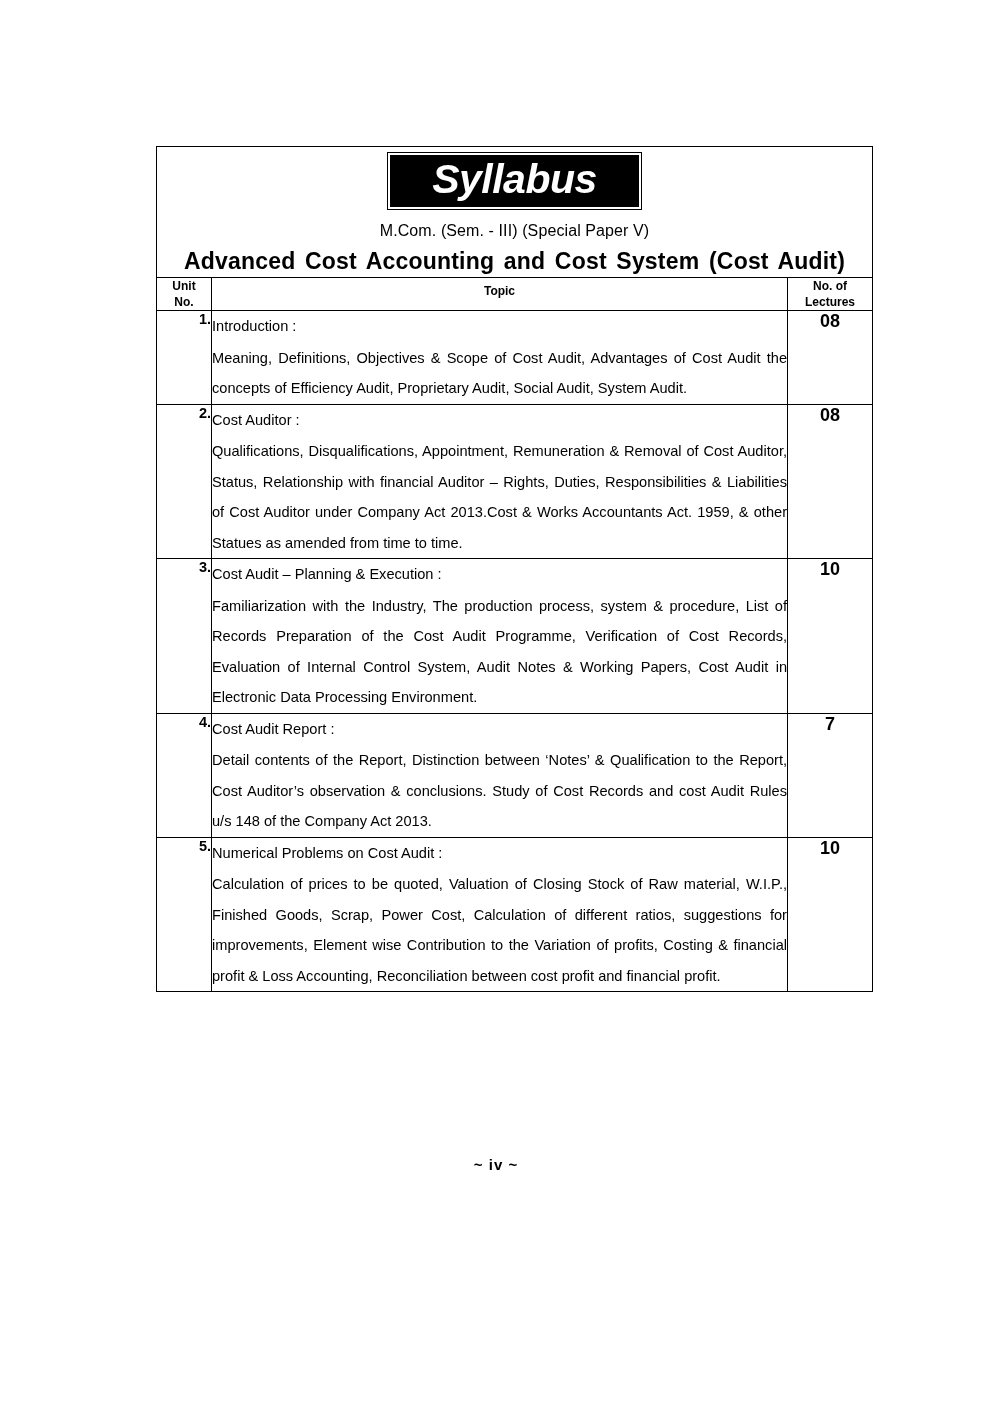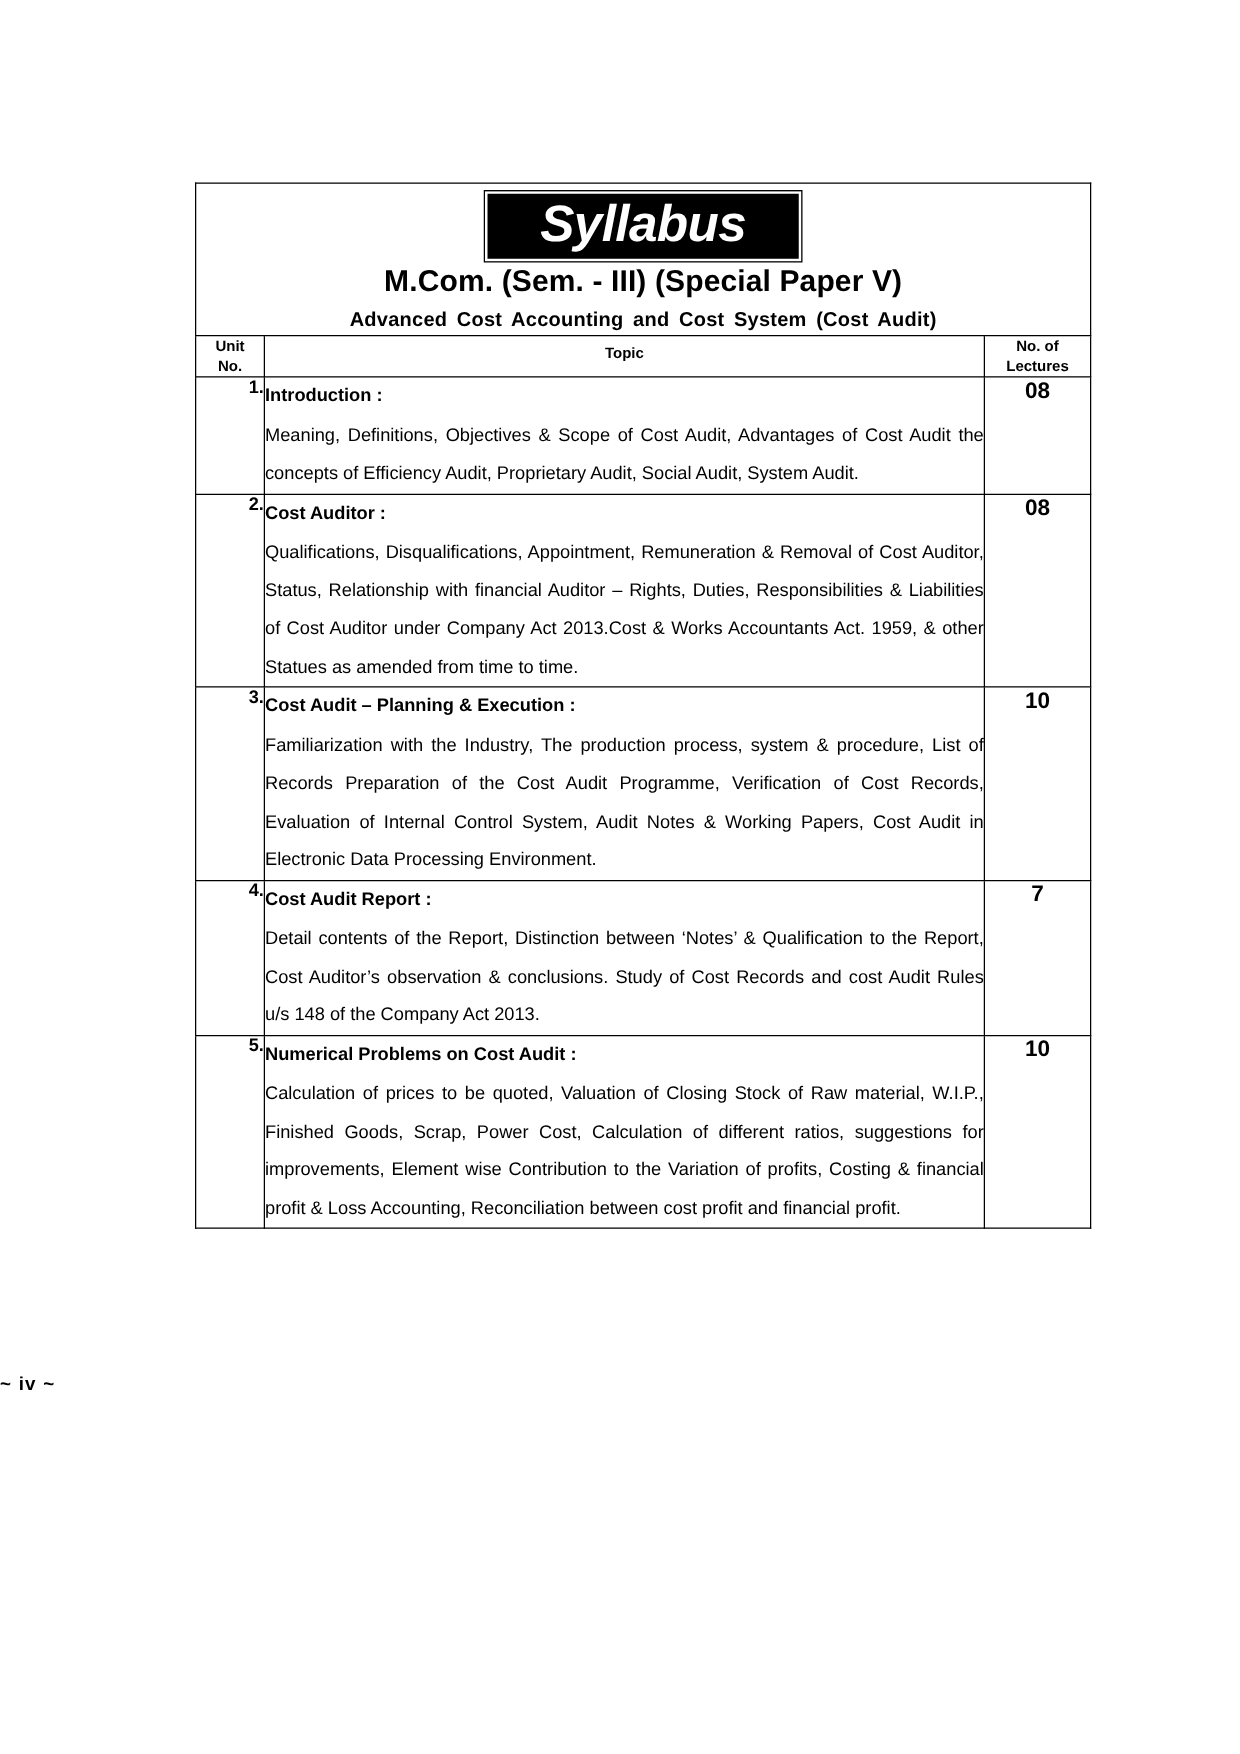--- a/index.html
+++ b/index.html
@@ -66,10 +66,10 @@
     line-height: 1.05;
   }
   .title-line-1 {
-    font-size: 24px;
-    font-weight: bold;
+    font-size: 16px;
+    font-weight: normal;
     letter-spacing: 0.1px;
-    margin-top: 1px;
+    margin-top: 11px;
     line-height: 1.15;
   }
   .title-line-2 {

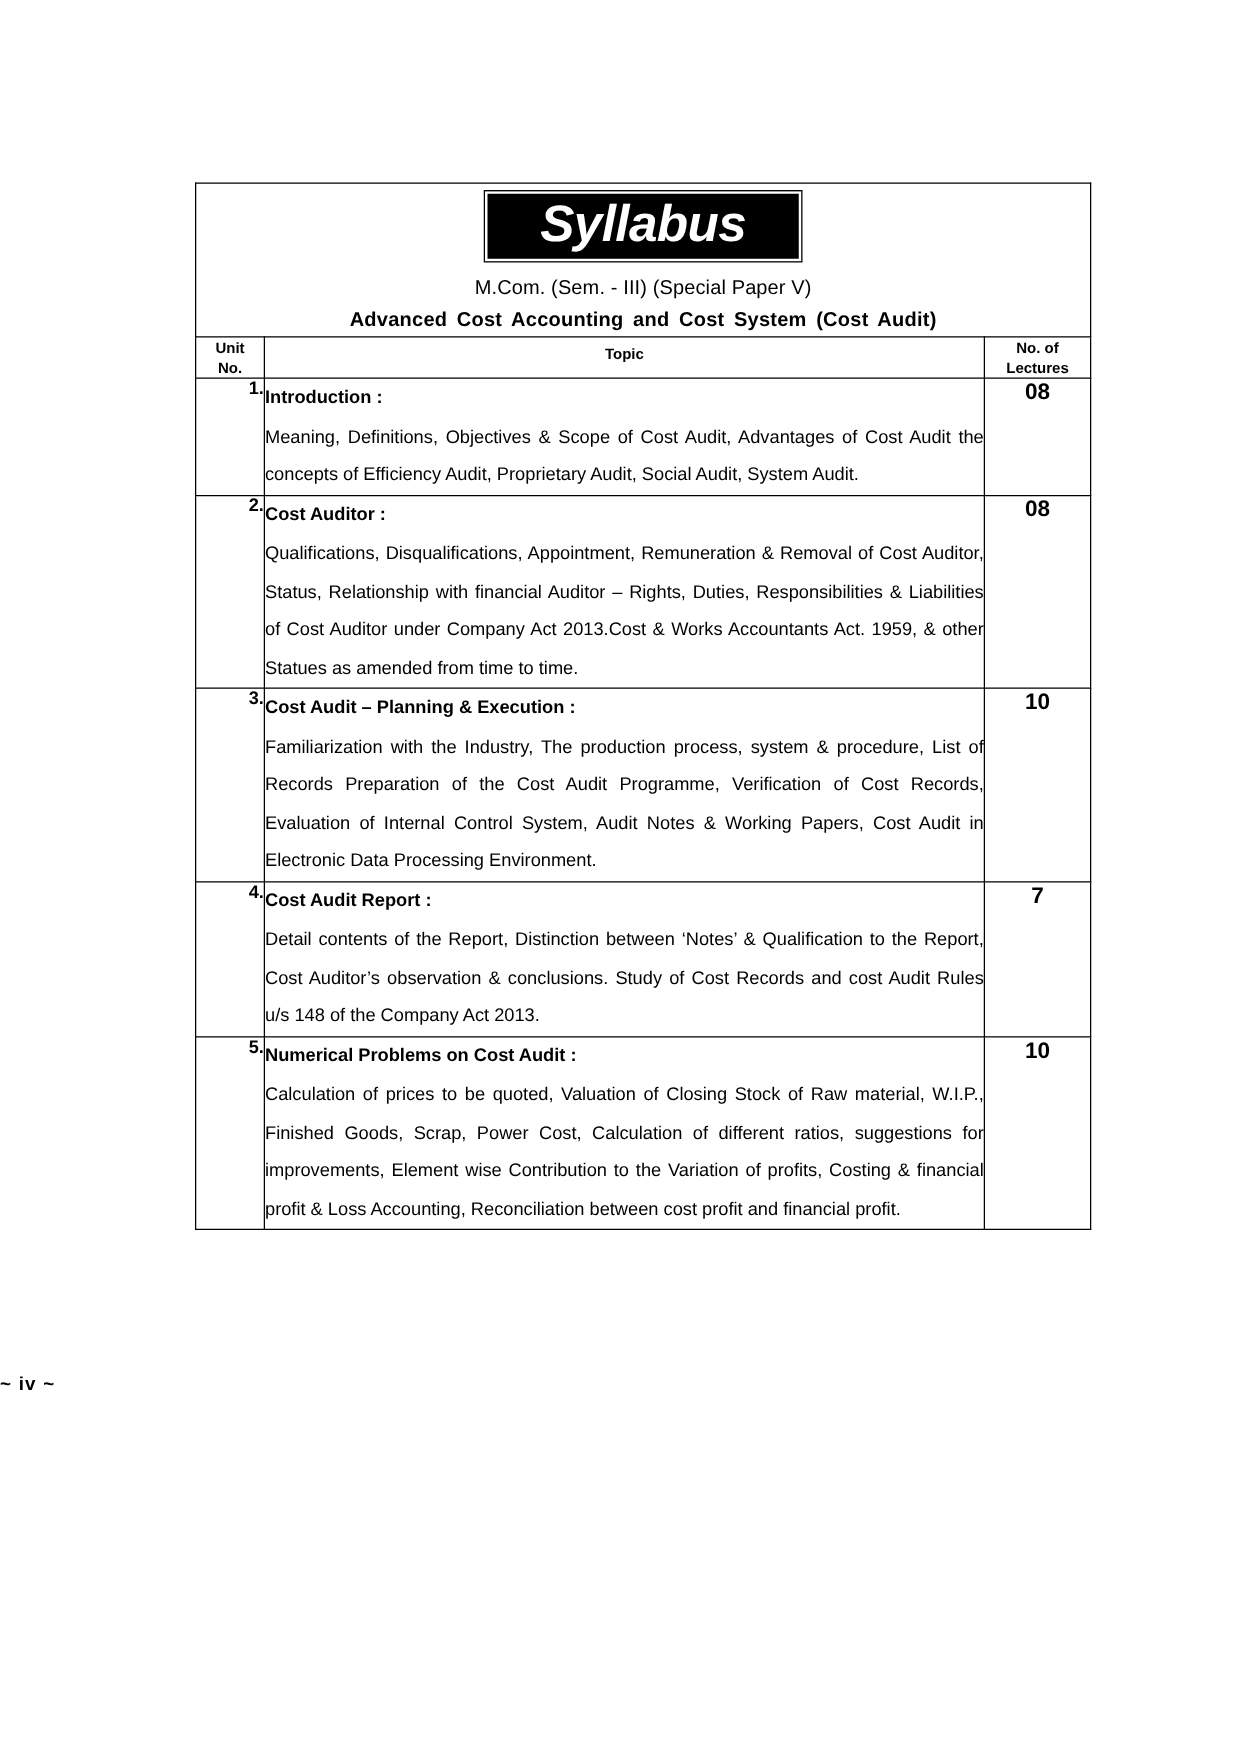--- a/index.html
+++ b/index.html
@@ -73,7 +73,7 @@
     line-height: 1.15;
   }
   .title-line-2 {
-    font-size: 16px;
+    font-size: 23px;
     font-weight: bold;
     letter-spacing: 0.2px;
     margin-top: 8px;

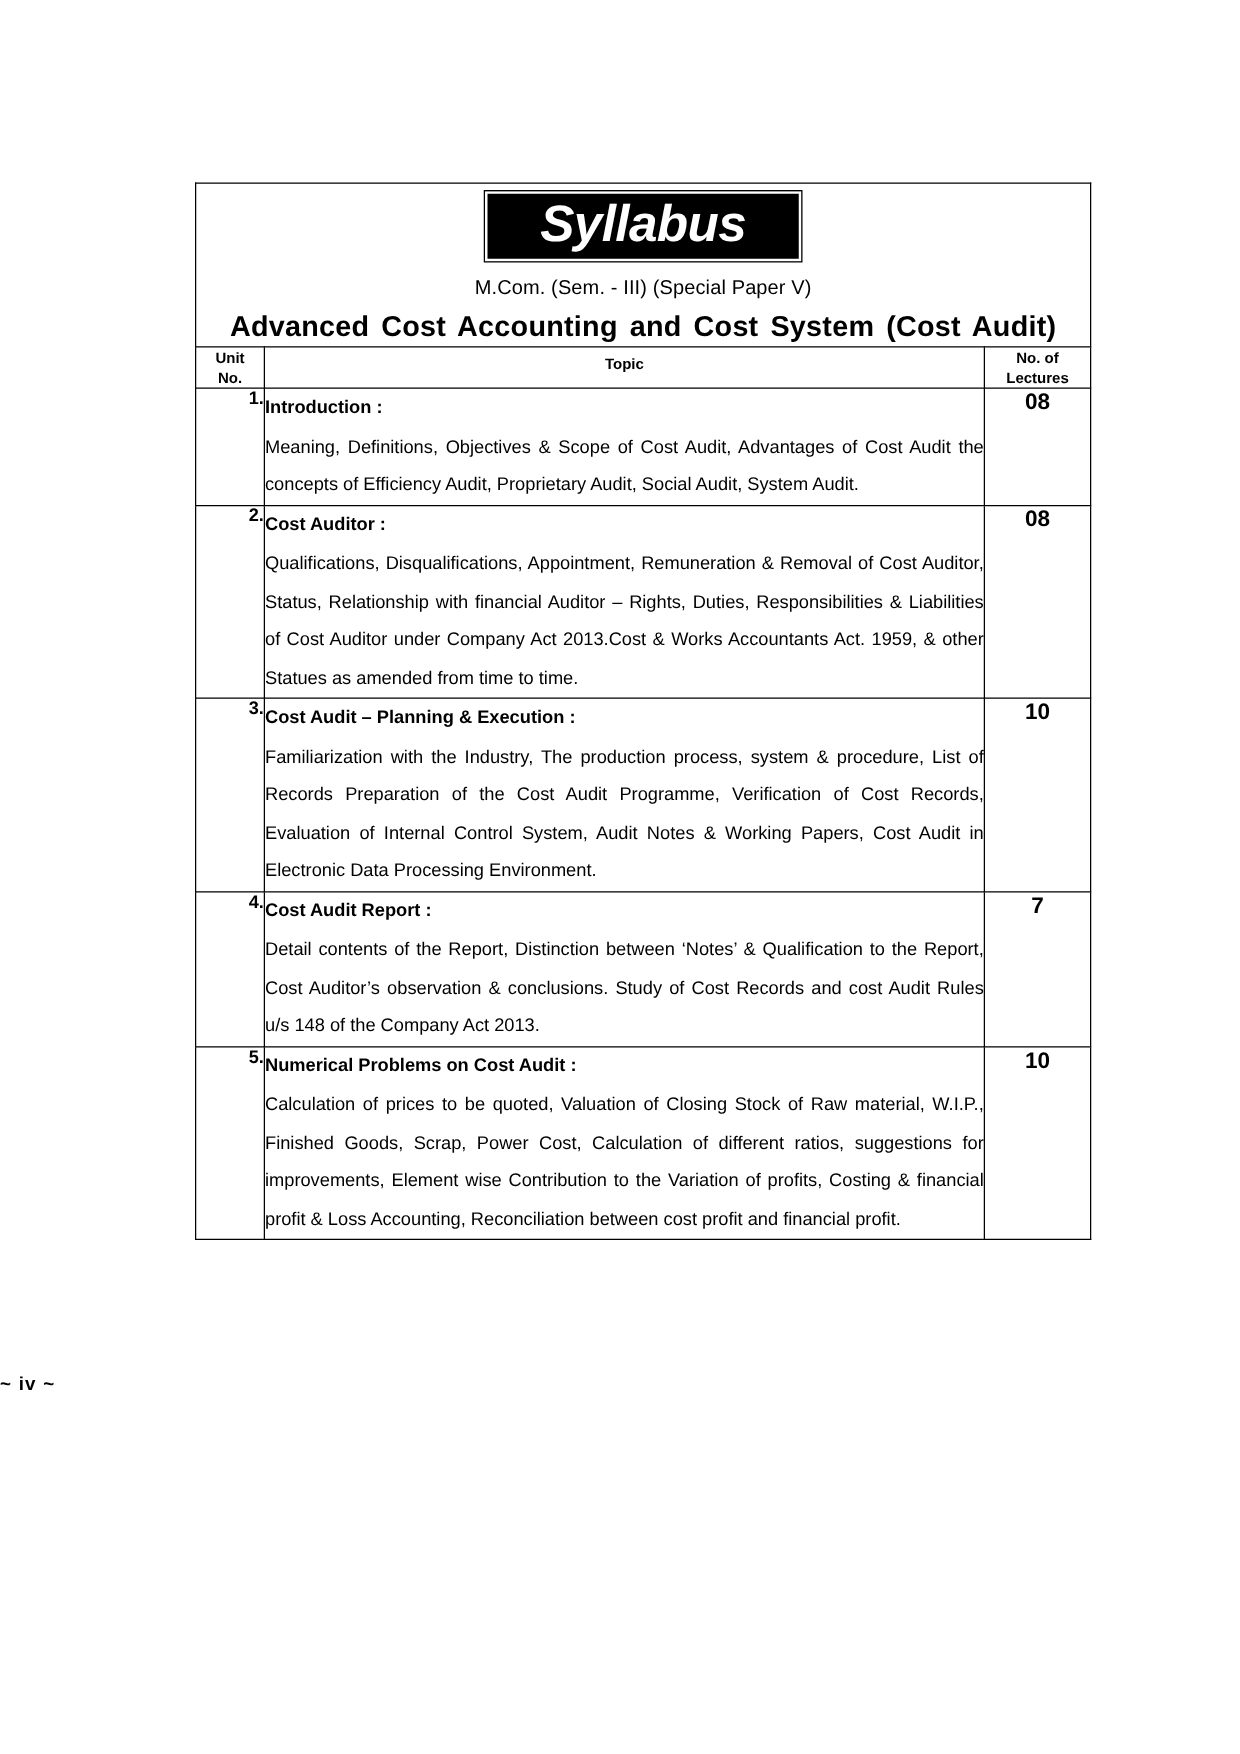--- a/index.html
+++ b/index.html
@@ -114,7 +114,7 @@
     line-height: 30.5px;
   }
   .topic-heading {
-    font-weight: bold;
+    font-weight: normal;
     display: block;
     margin-bottom: 1px;
   }

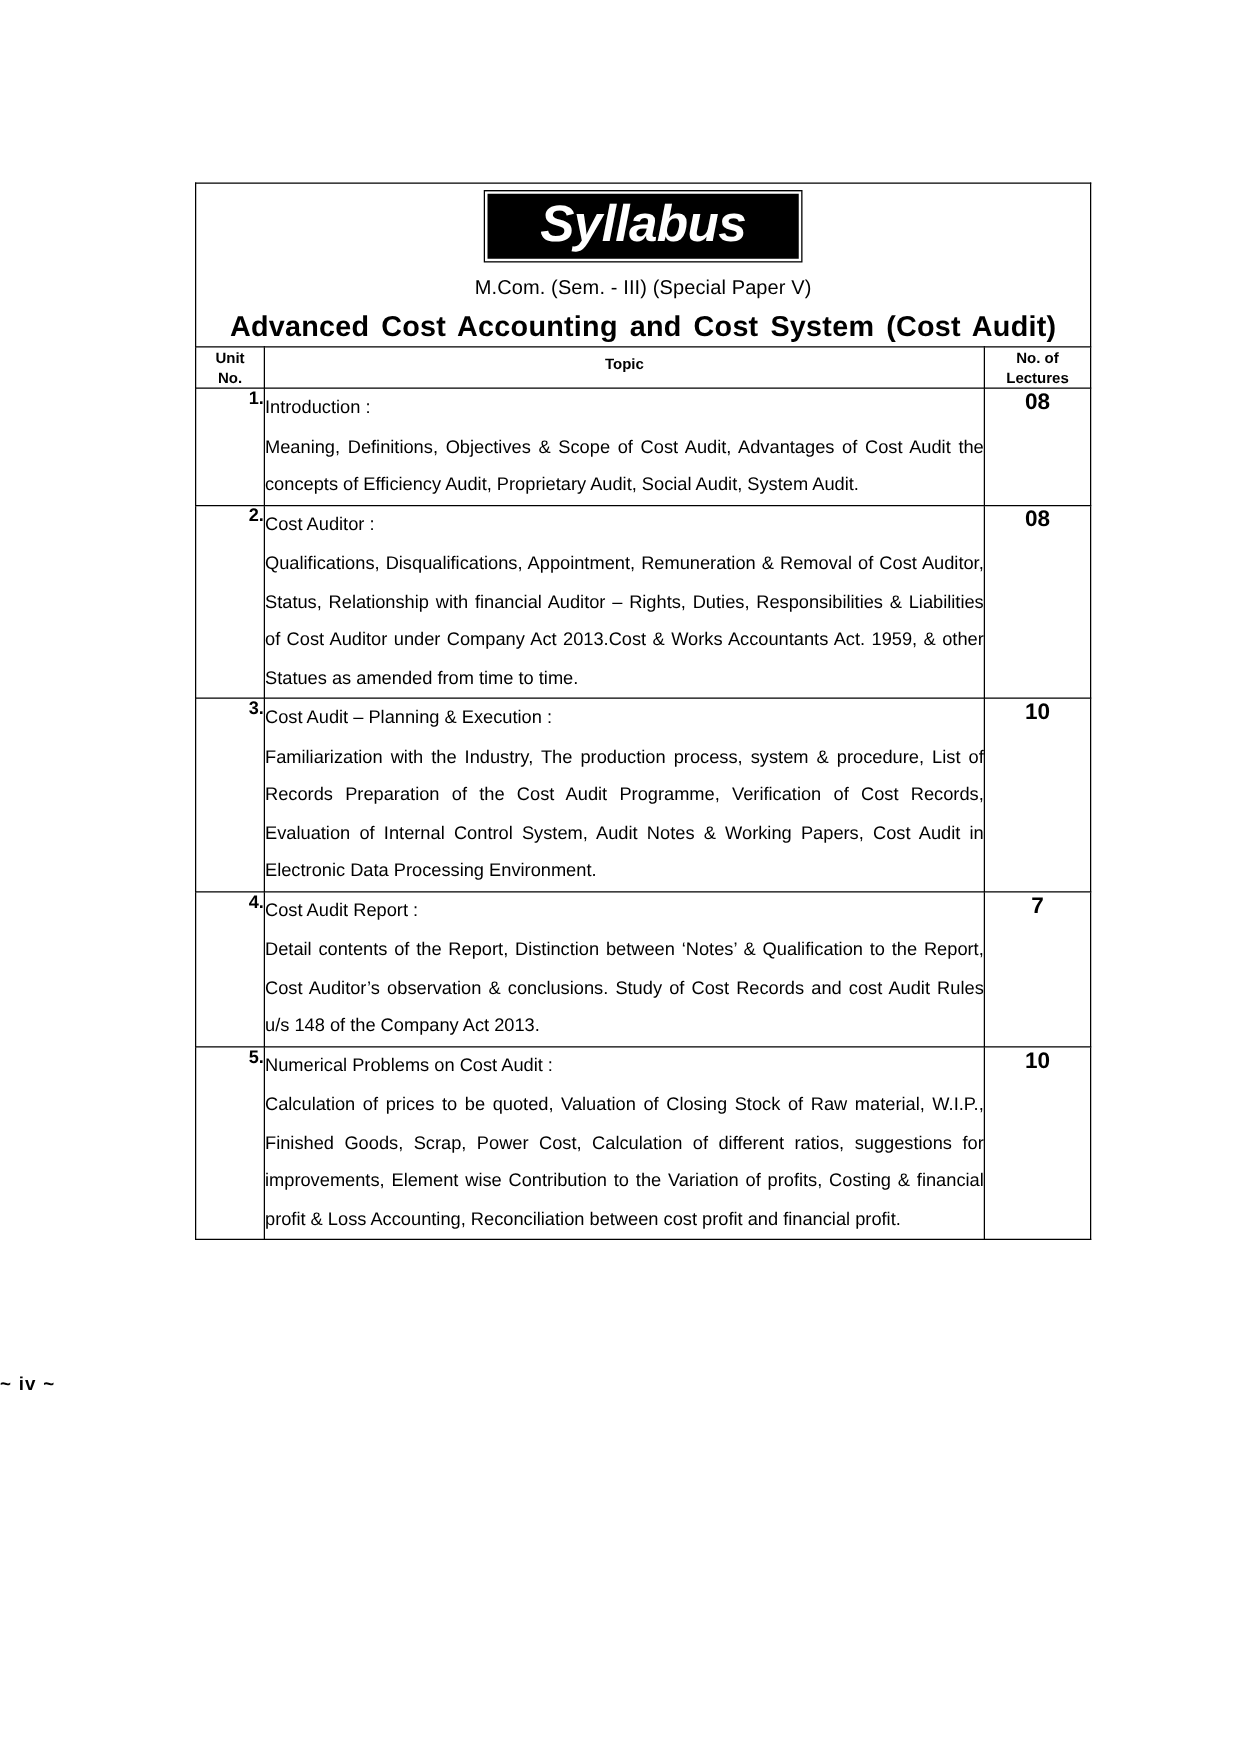--- a/index.html
+++ b/index.html
@@ -142,9 +142,9 @@
   .page-footer {
     position: absolute;
     left: 0;
-    top: 1099px;
+    top: 1156px;
     width: 992px;
-    text-align: left;
+    text-align: center;
     font-size: 15px;
     font-weight: bold;
     letter-spacing: 1px;

